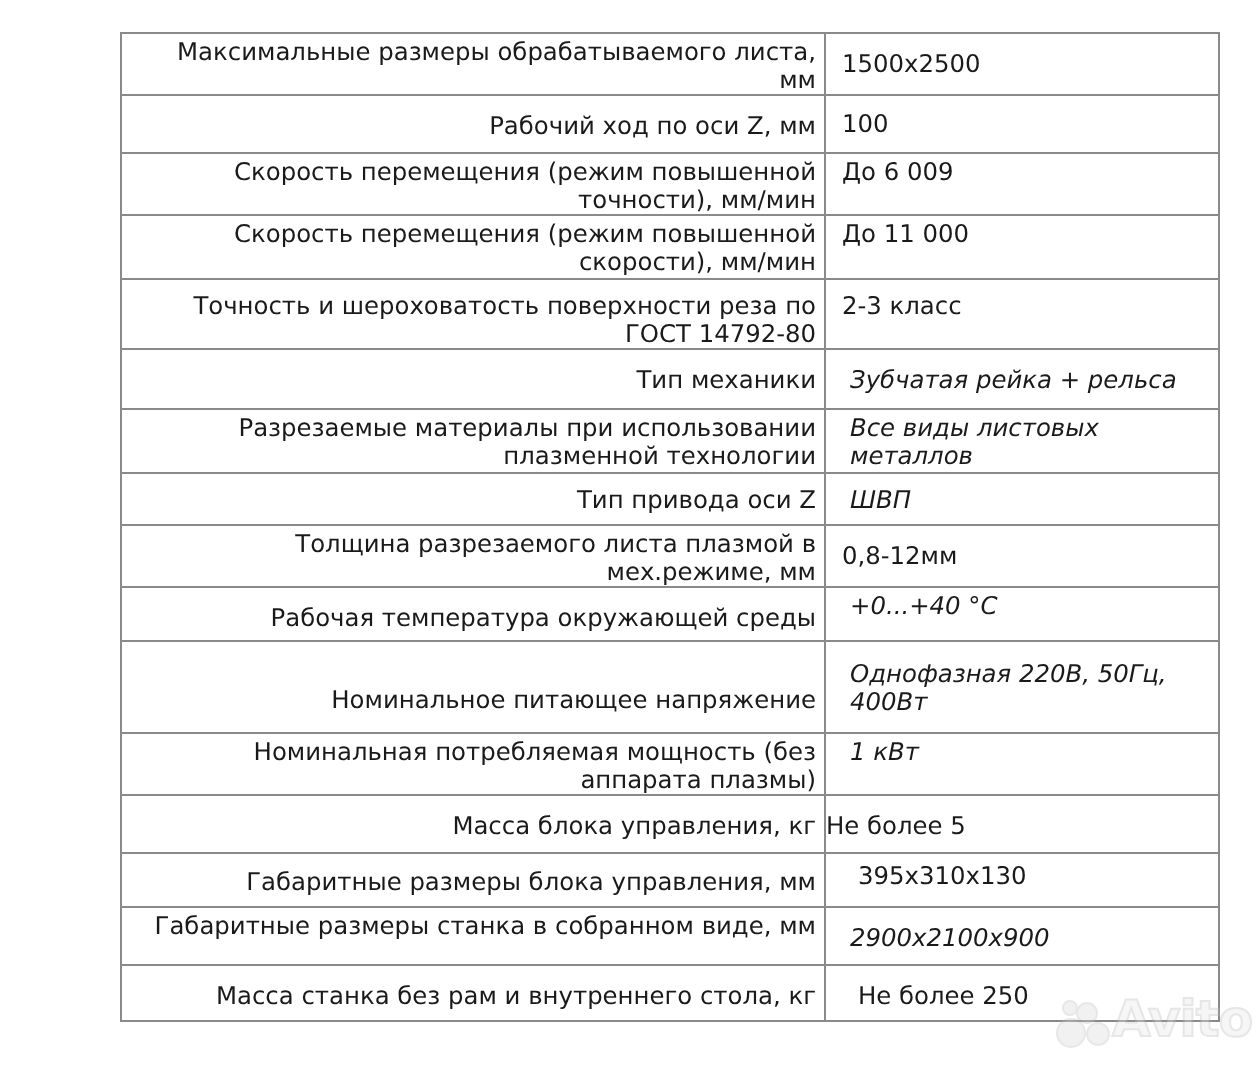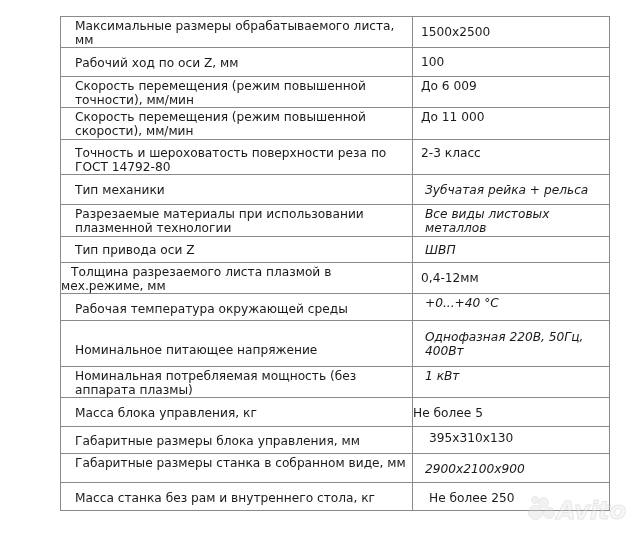--- a/index.html
+++ b/index.html
@@ -36,6 +36,7 @@
       width: 333px;
       padding-left: 14px;
       padding-right: 4px;
+      text-align: right;
     }
     .spec-table td.value {
       width: 188px;

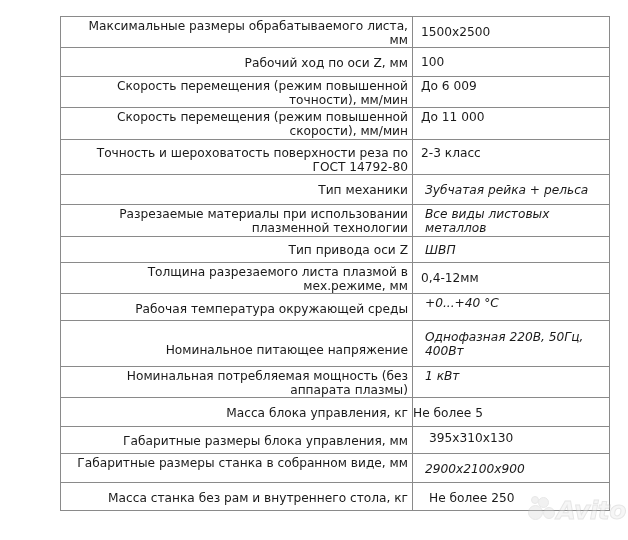--- a/index.html
+++ b/index.html
@@ -117,7 +117,7 @@
       <td class="param" style="padding-left:0">
         <span style="display:block;text-indent:10px">Толщина разрезаемого листа плазмой в мех.режиме, мм</span>
       </td>
-      <td class="value" style="padding-top:8px">0,4-12мм</td>
+      <td class="value" style="padding-top:8px">0,8-12мм</td>
     </tr>
     <tr style="height:27px">
       <td class="param" style="padding-top:8px">Рабочая температура окружающей среды</td>

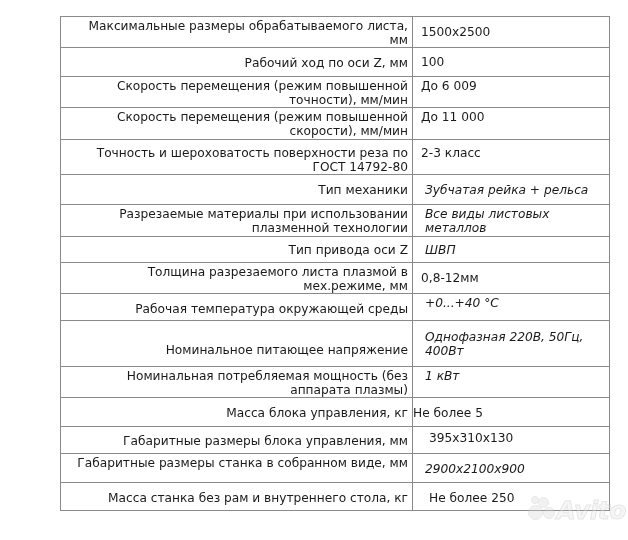--- a/index.html
+++ b/index.html
@@ -50,11 +50,10 @@
       width: 98px;
       height: 28px;
       display: flex;
-      align-items: flex-start;
+      align-items: flex-end;
       gap: 3px;
       opacity: 0.35;
       pointer-events: none;
-      font-style: italic;
     }
     .watermark .dots {
       position: relative;

